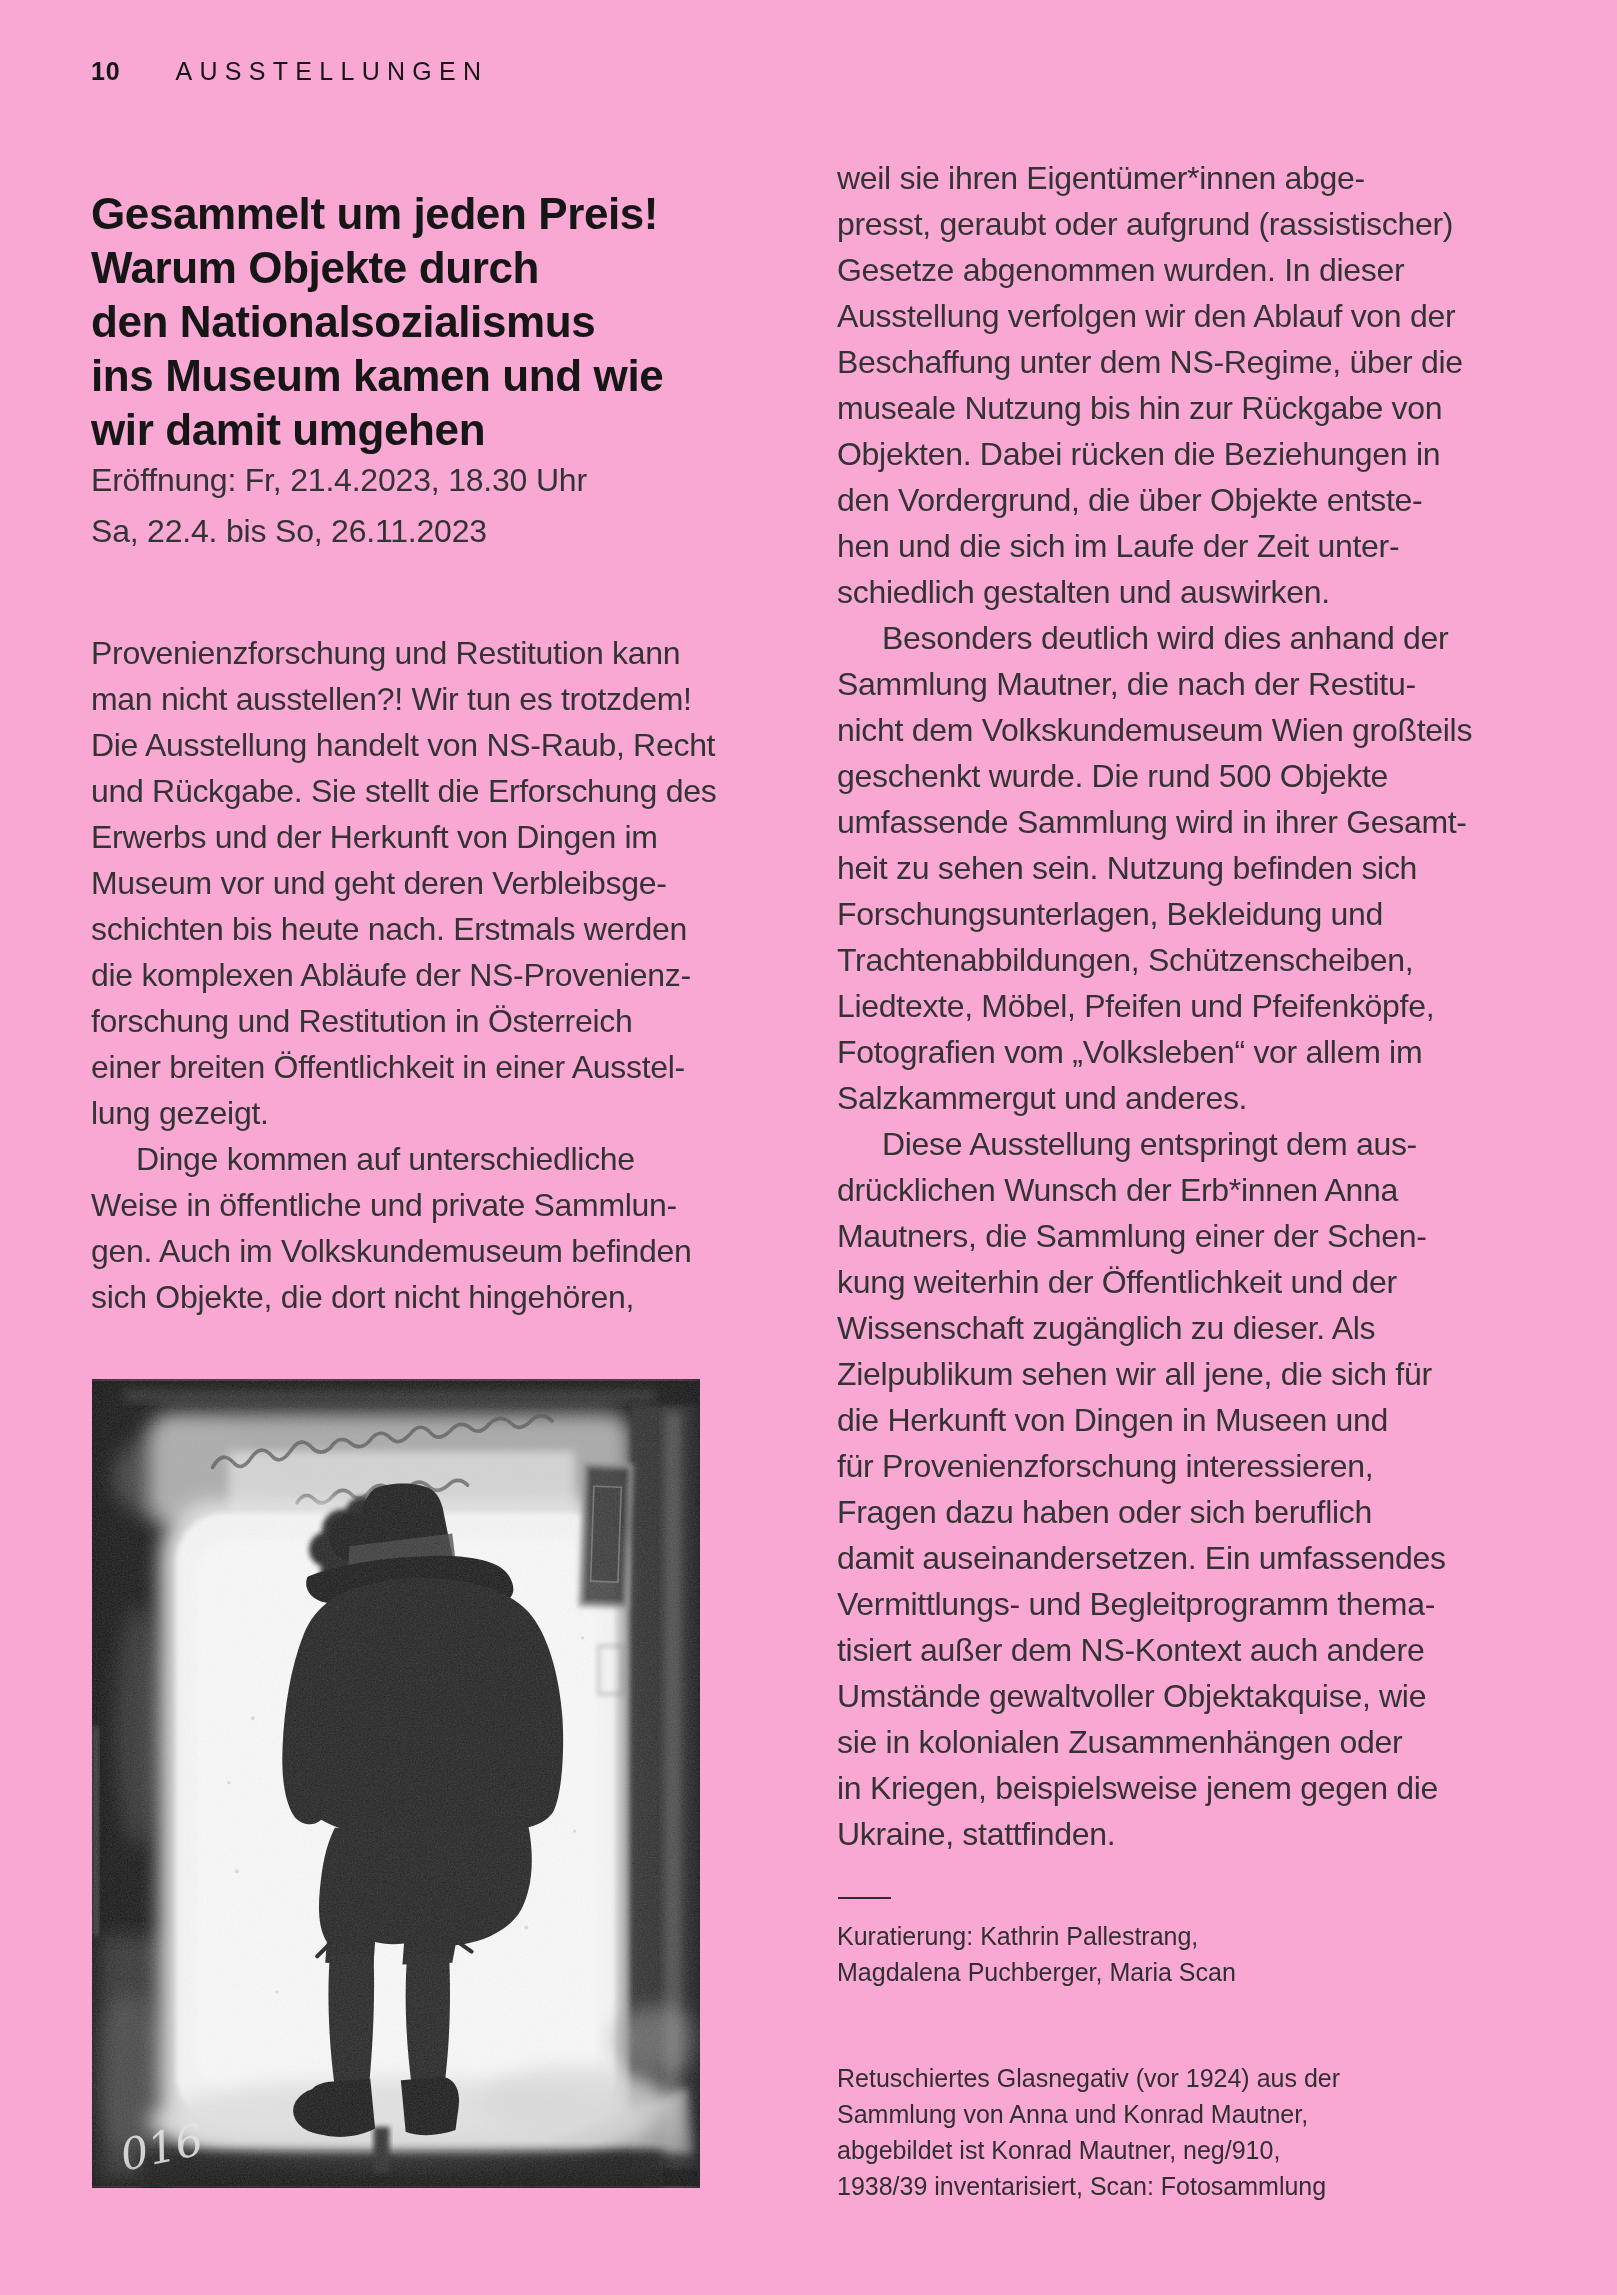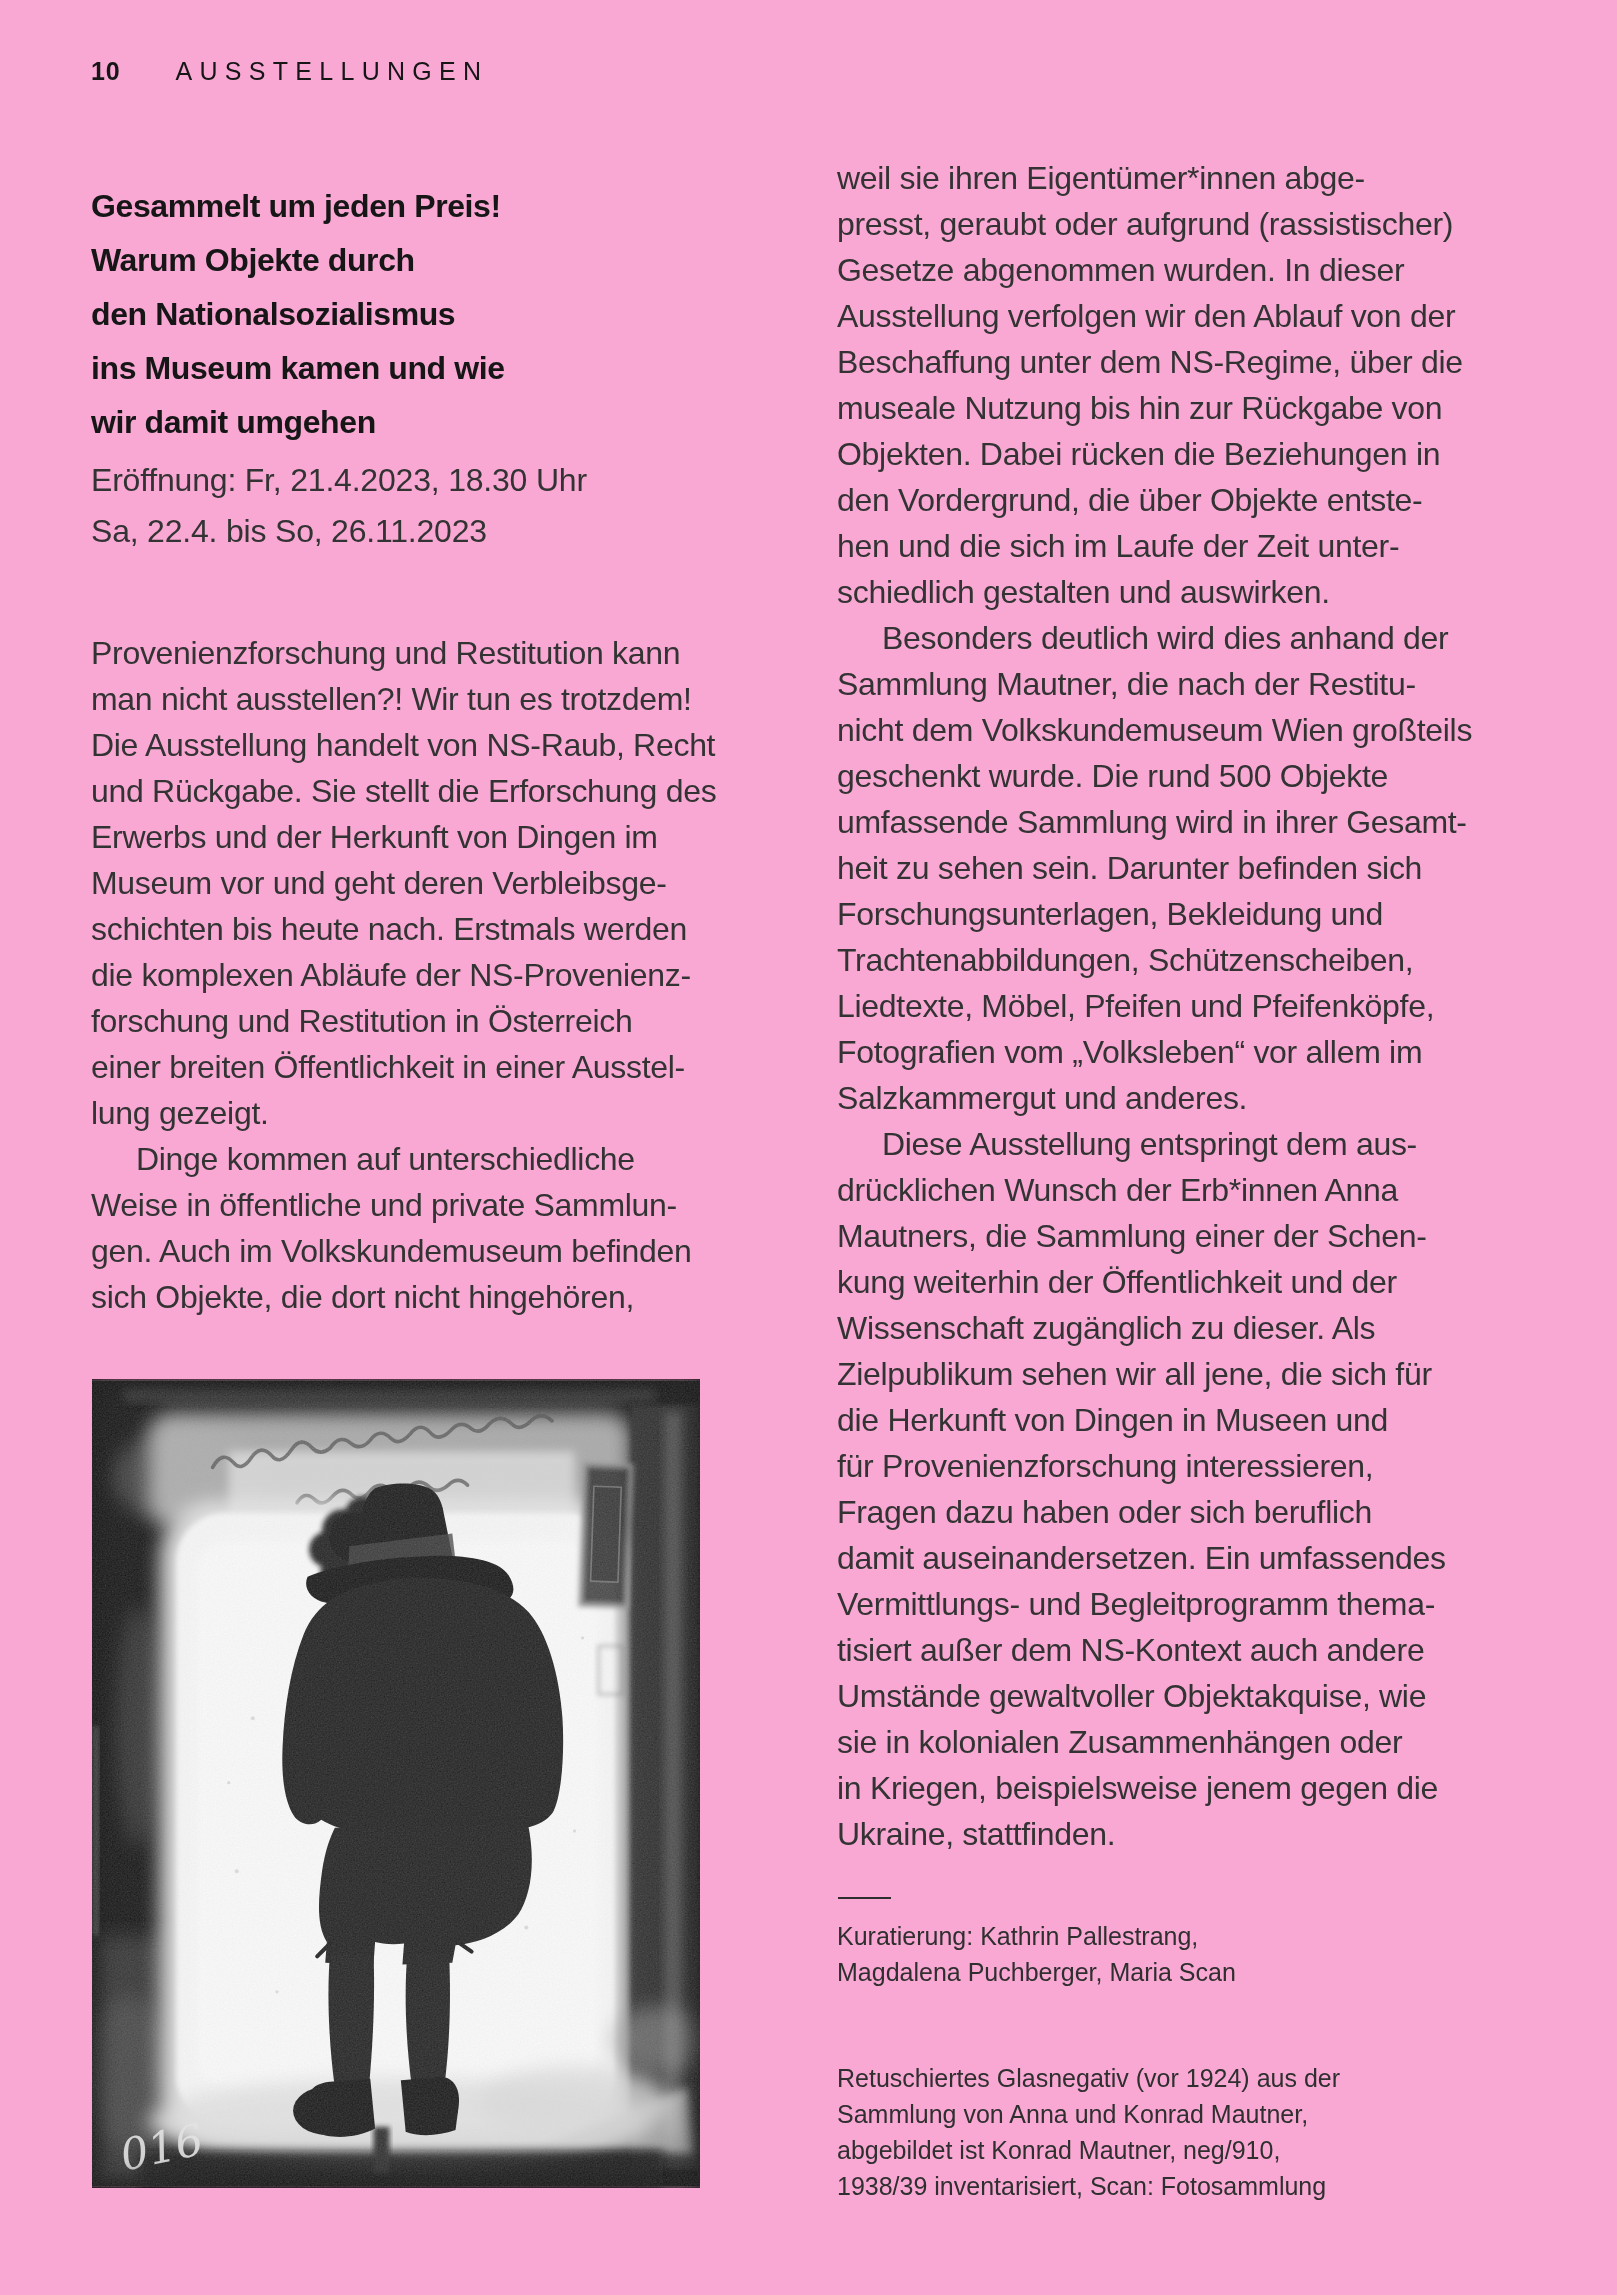--- a/index.html
+++ b/index.html
@@ -11,7 +11,7 @@
   .kicker{top:57px;left:91px;font-size:25px;line-height:29px;color:#161616;}
   .kicker .num{font-weight:700;letter-spacing:0.8px;}
   .kicker .sect{font-weight:400;letter-spacing:7.3px;margin-left:55px;}
-  .headline{top:158px;left:91px;width:752px;font-size:32px;line-height:54px;
+  .headline{top:158px;left:91px;width:752px;font-size:44px;line-height:54px;
             font-weight:700;color:#161616;letter-spacing:-0.4px;}
   .opening{top:455px;left:91px;font-size:32px;line-height:51px;color:#333333;letter-spacing:-0.2px;}
   .bodycol{font-size:32px;line-height:46px;color:#333333;letter-spacing:-0.3px;}

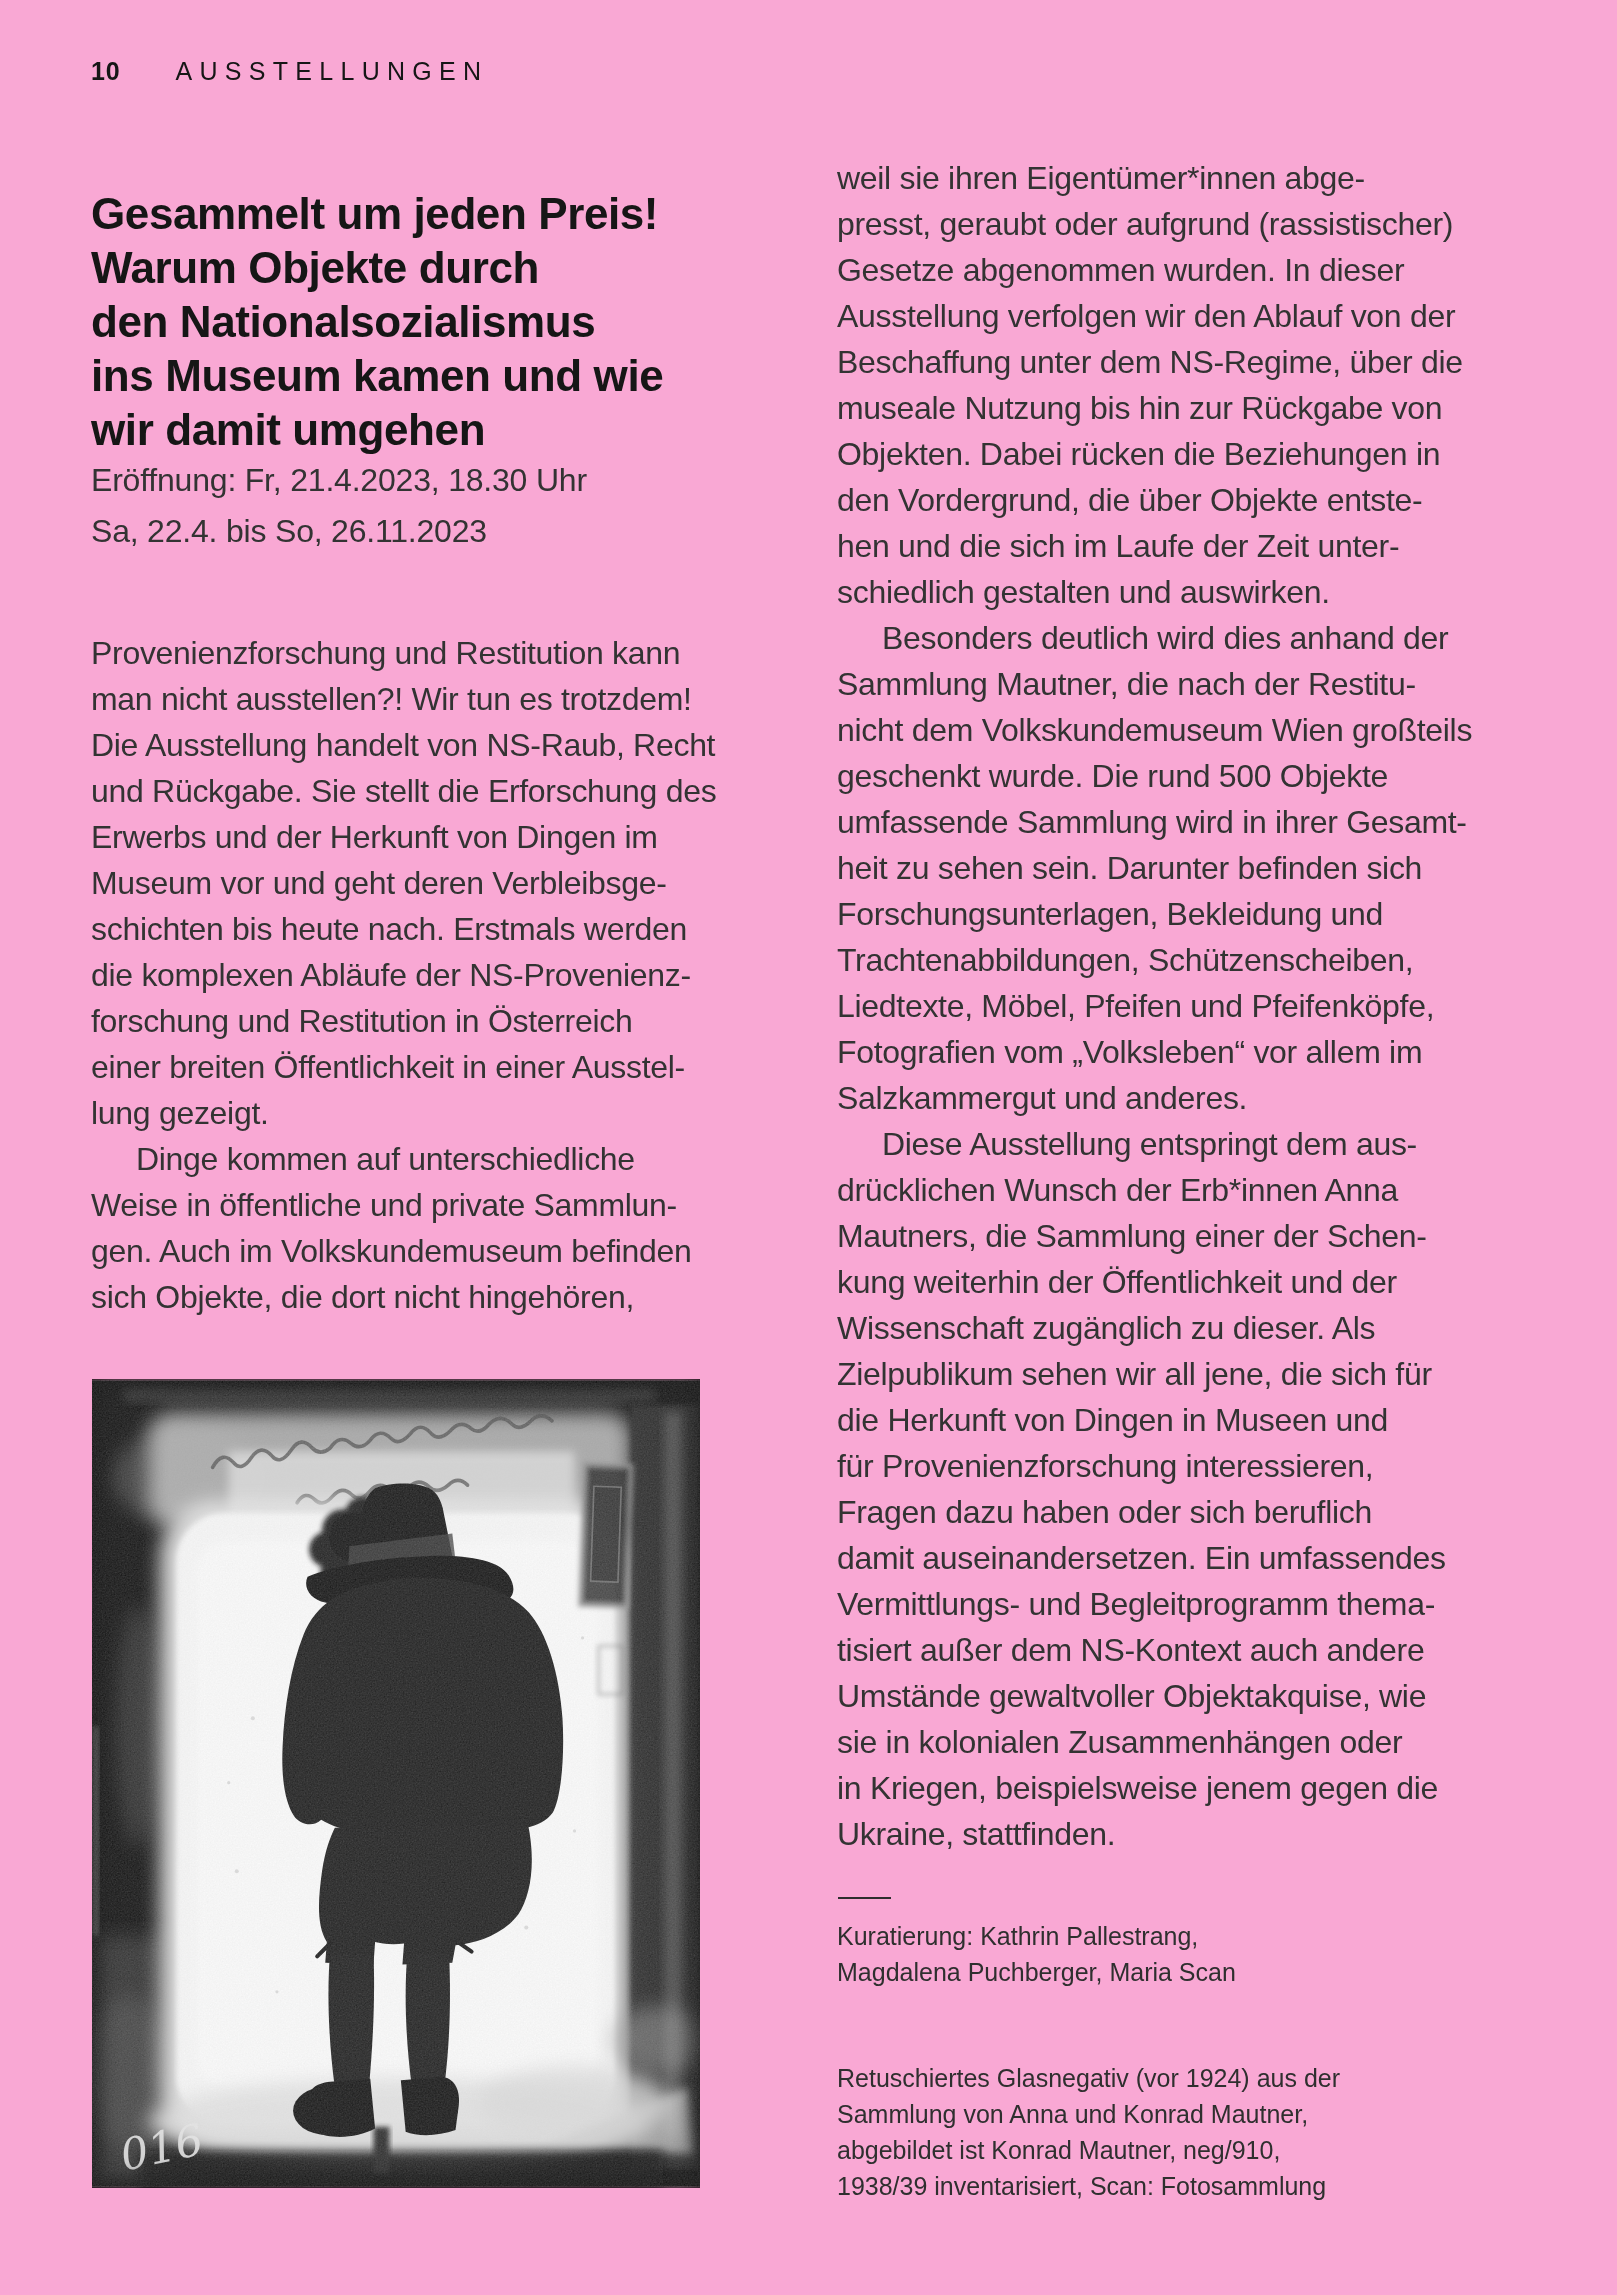--- a/index.html
+++ b/index.html
@@ -79,7 +79,7 @@
       <div class="ln">nicht dem Volkskundemuseum Wien großteils</div>
       <div class="ln">geschenkt wurde. Die rund 500 Objekte</div>
       <div class="ln">umfassende Sammlung wird in ihrer Gesamt-</div>
-      <div class="ln">heit zu sehen sein. Darunter befinden sich</div>
+      <div class="ln">heit zu sehen sein. Nutzung befinden sich</div>
       <div class="ln">Forschungsunterlagen, Bekleidung und</div>
       <div class="ln">Trachtenabbildungen, Schützenscheiben,</div>
       <div class="ln">Liedtexte, Möbel, Pfeifen und Pfeifenköpfe,</div>

